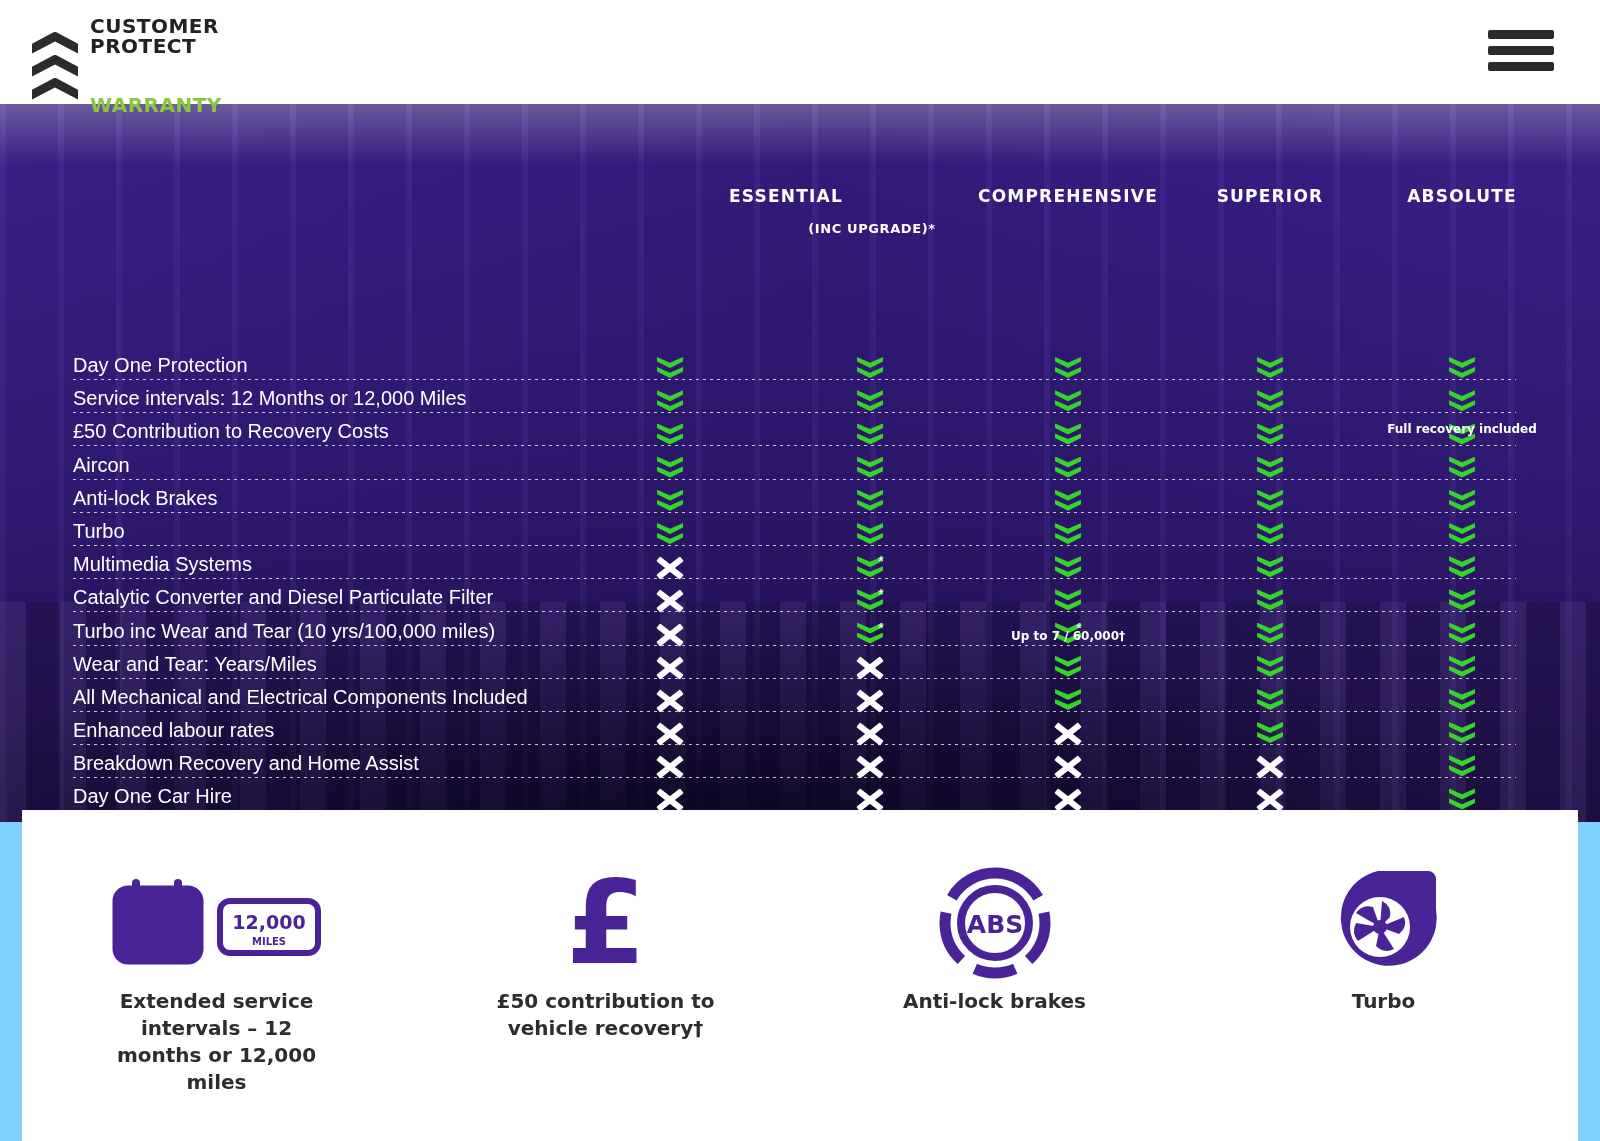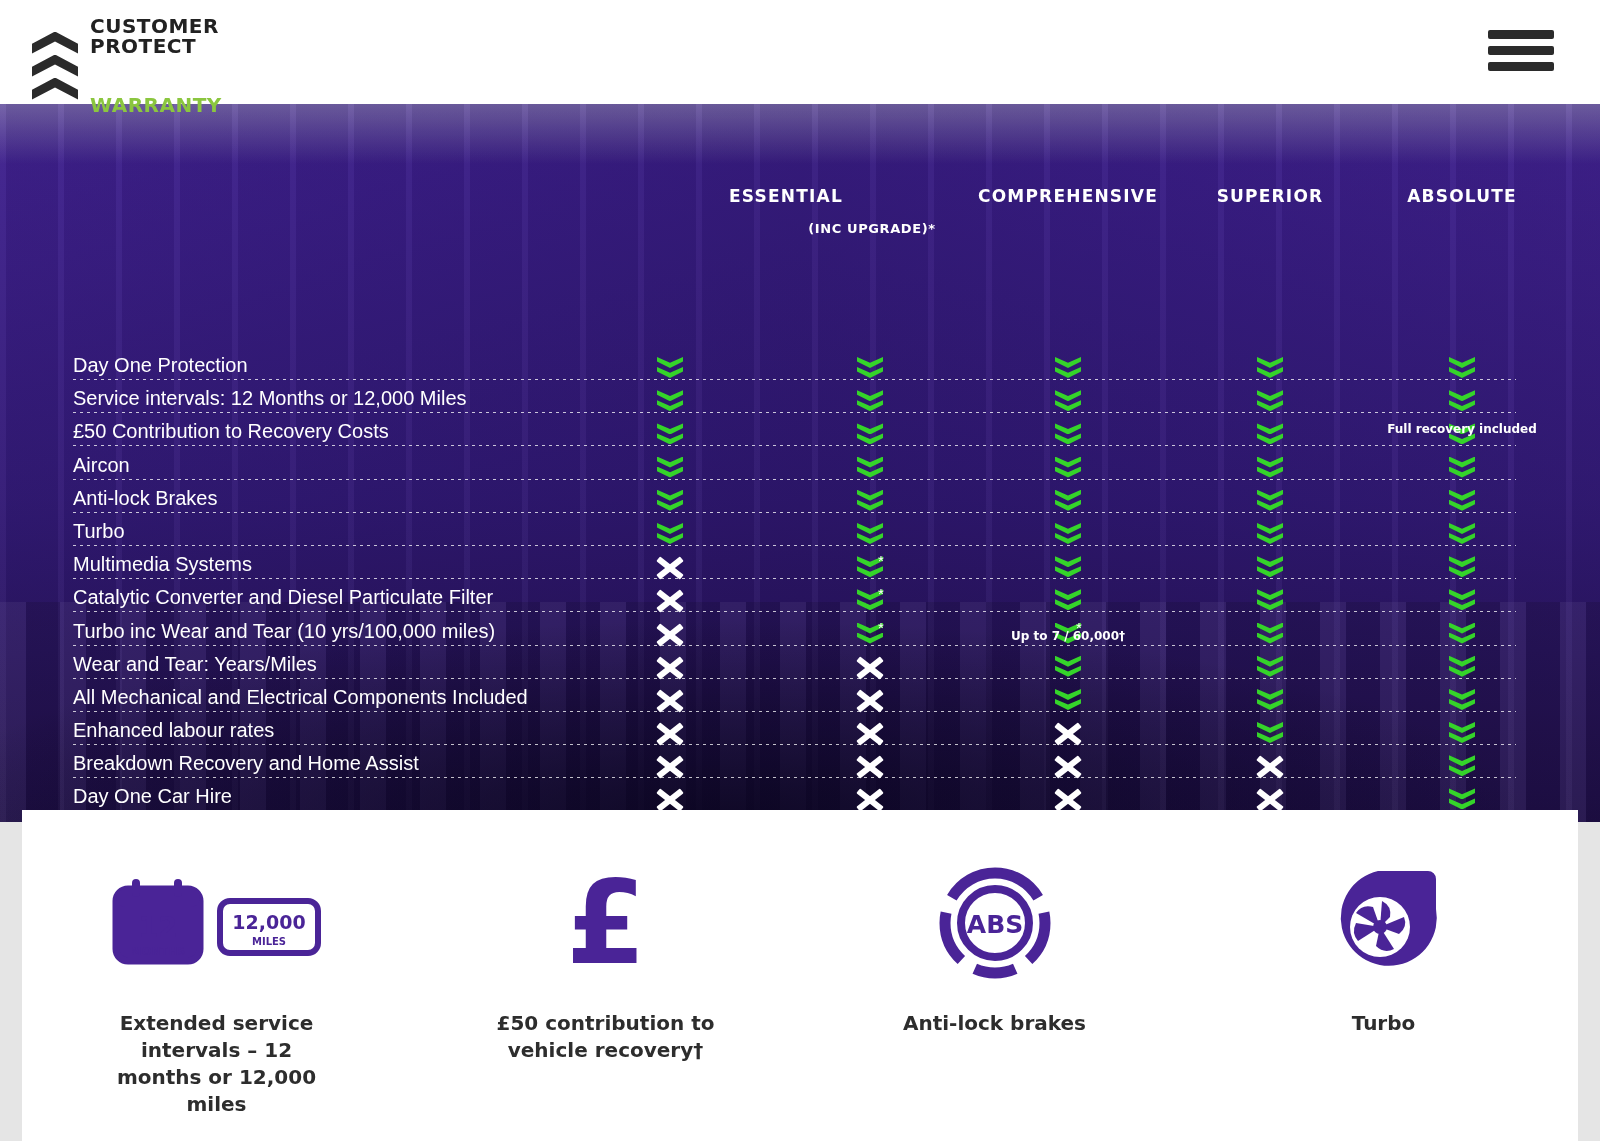--- a/index.html
+++ b/index.html
@@ -13,7 +13,7 @@
     width: 1600px;
     height: 1141px;
     overflow: hidden;
-    background: #e5e5e5;
+    background: #7dd3fc;
   }
 
   

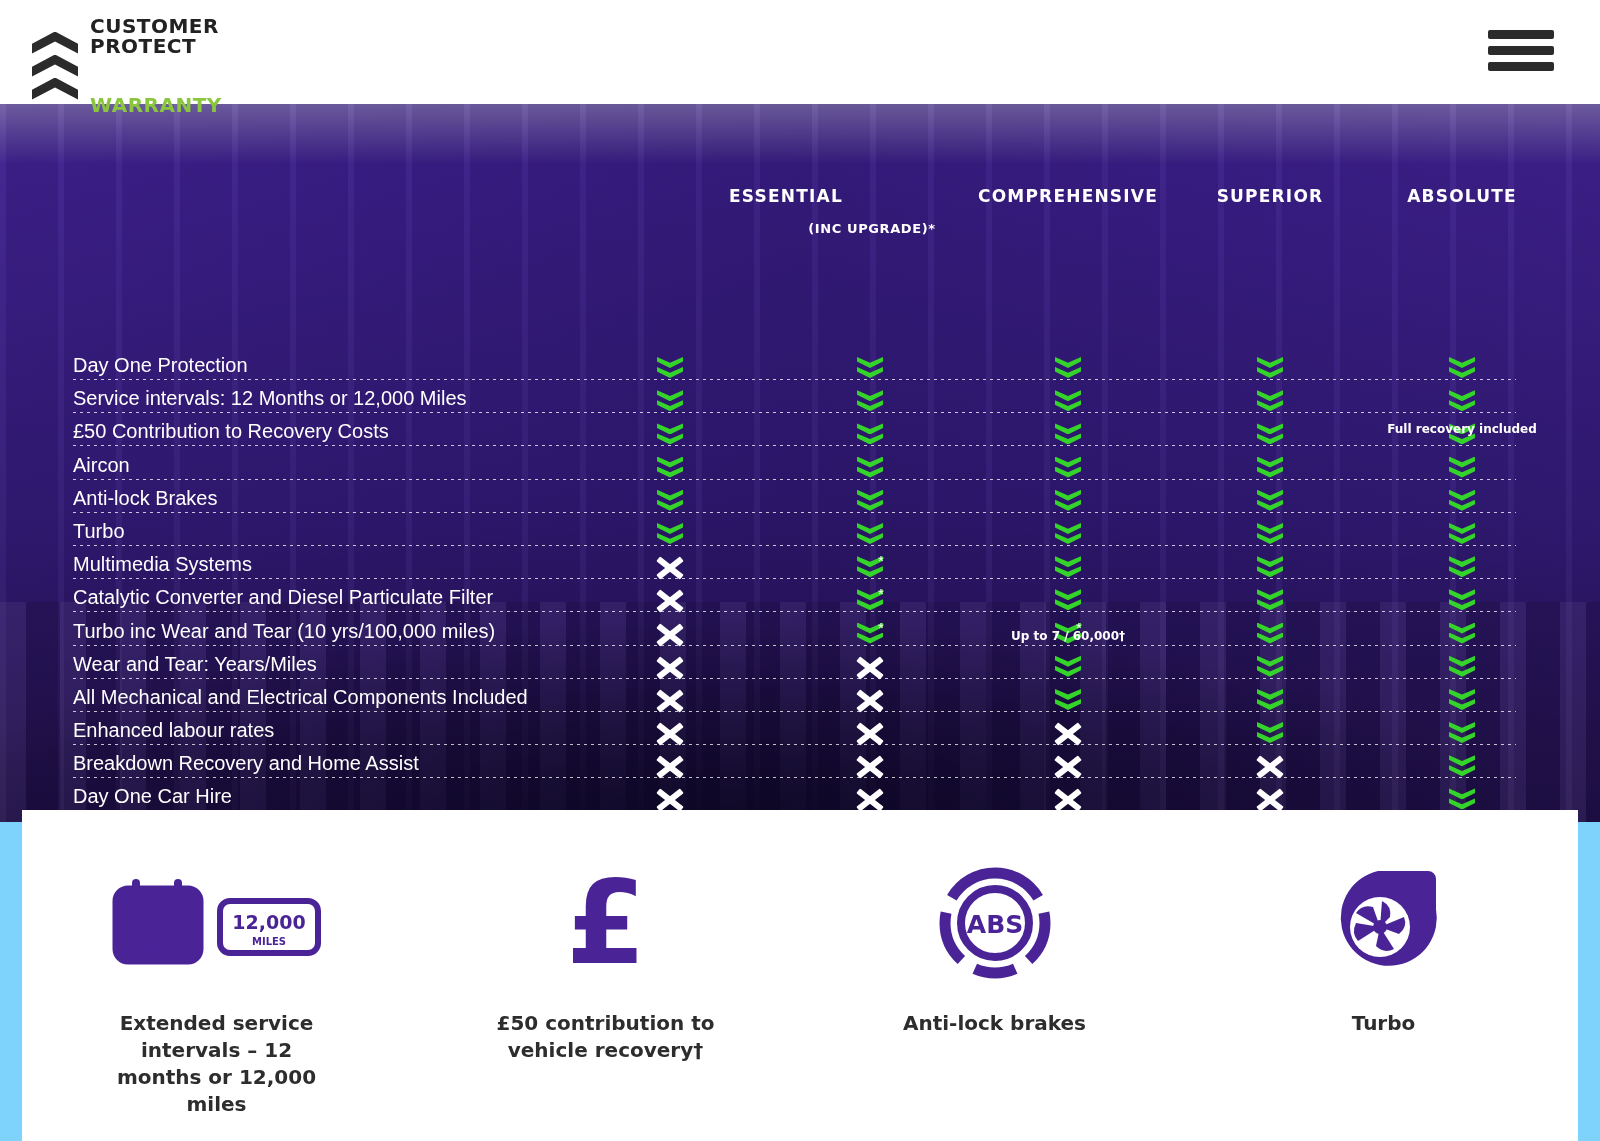--- a/index.html
+++ b/index.html
@@ -239,7 +239,6 @@
     justify-content: center;
   }
   .icon-cap {
-    margin-top: 22px;
     width: 240px;
     text-align: center;
     color: #2d2d2d;

